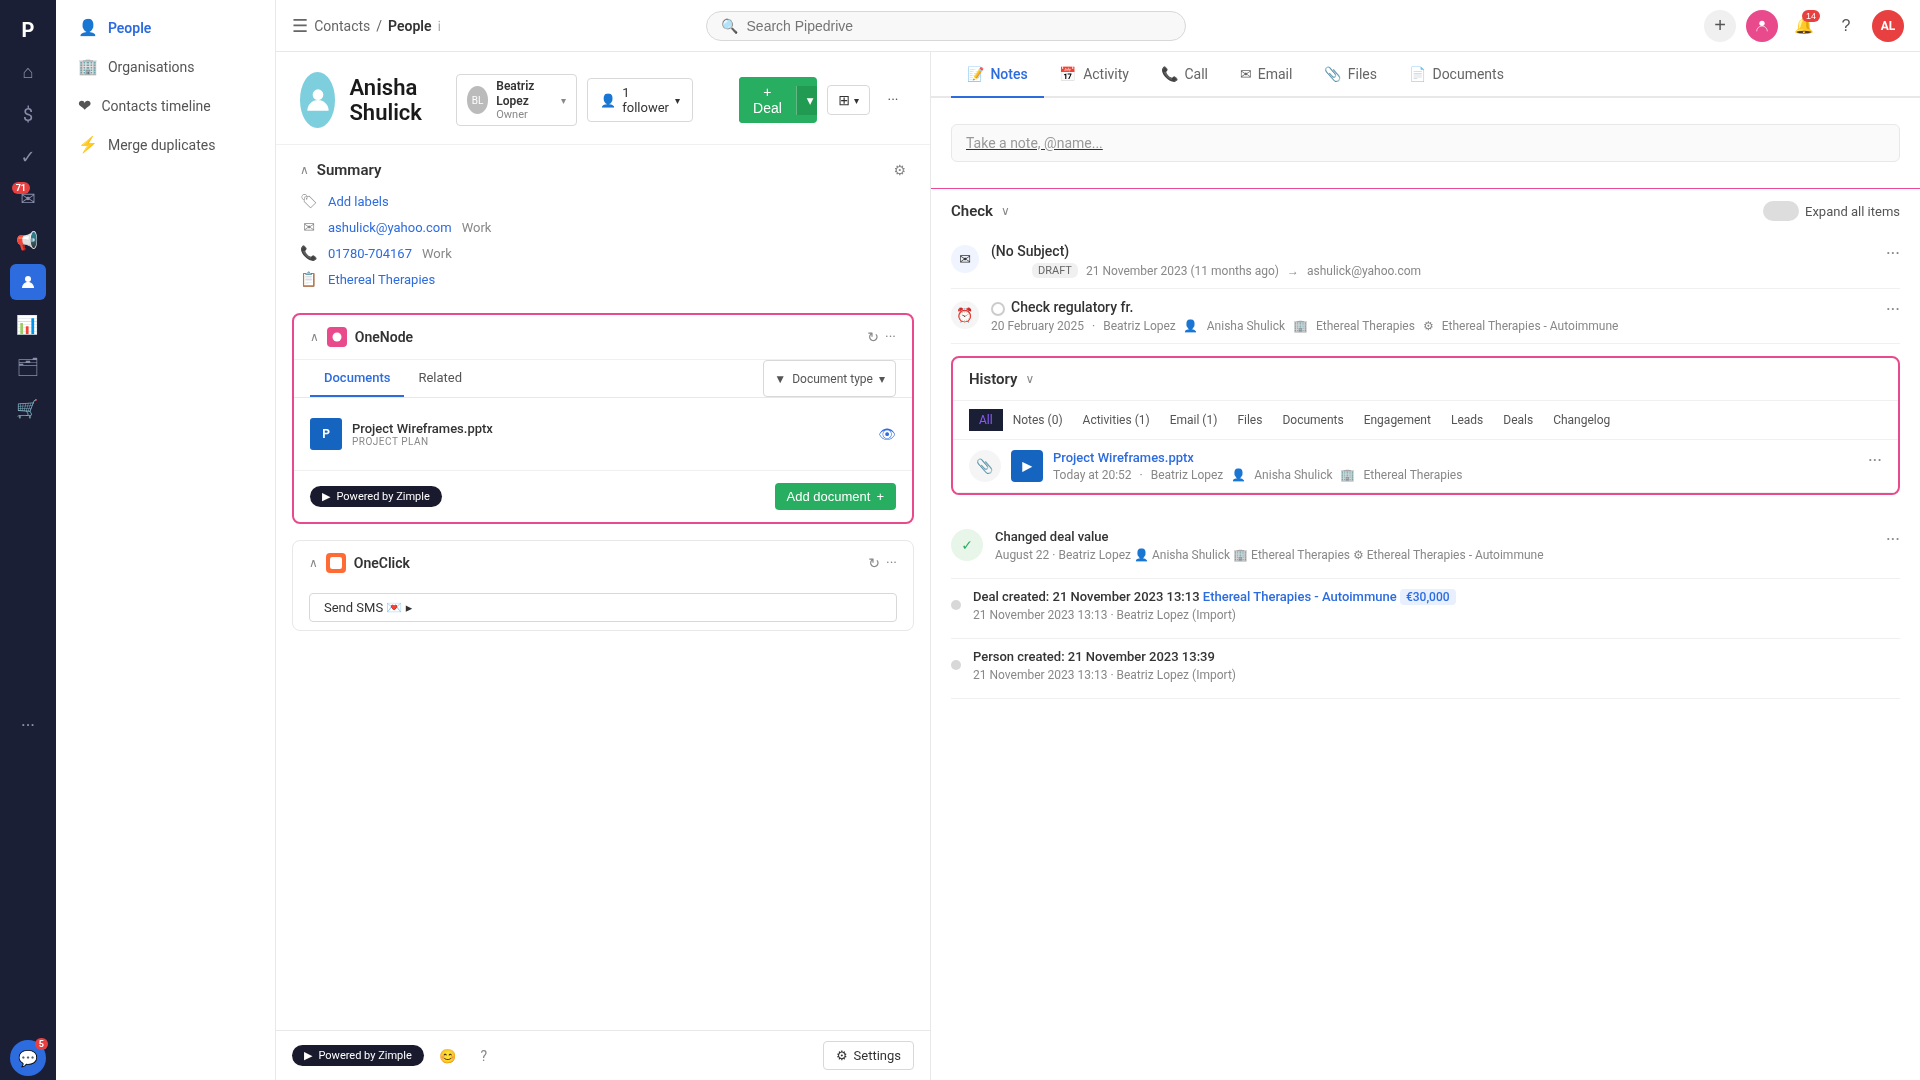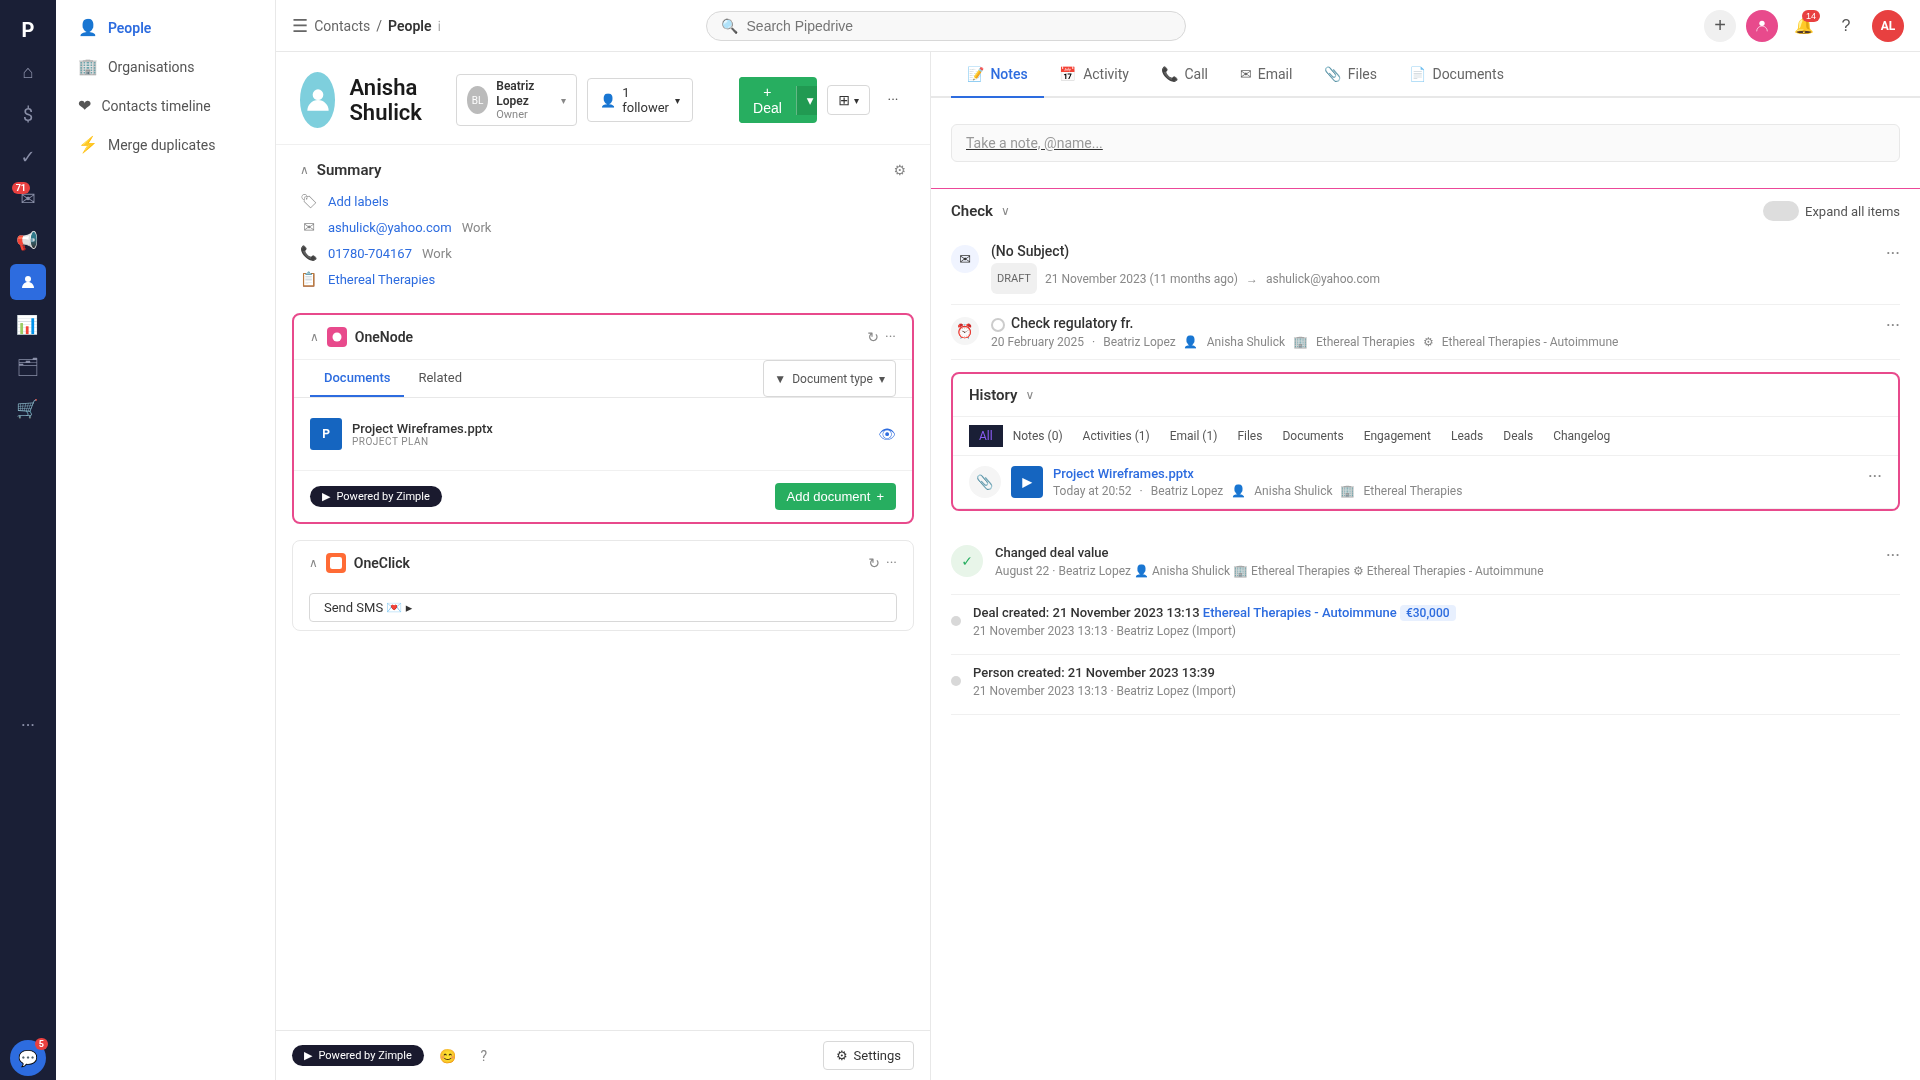--- a/index.html
+++ b/index.html
@@ -122,7 +122,7 @@
     .focus-item-content { flex: 1; }
     .focus-item-title { font-size: 14px; font-weight: 500; color: #333; margin-bottom: 4px; }
     .focus-item-meta { font-size: 12px; color: #888; display: flex; align-items: center; gap: 8px; flex-wrap: wrap; }
-    .draft-badge { background: #f0f0f0; color: #666; border-radius: 6px; padding: 9px 6px; font-size: 11px; }
+    .draft-badge { background: #f0f0f0; color: #666; border-radius: 6px; padding: 1px 6px; font-size: 11px; margin-left: 41px; }
     .focus-item-more { color: #888; cursor: pointer; font-size: 18px; }
 
     

